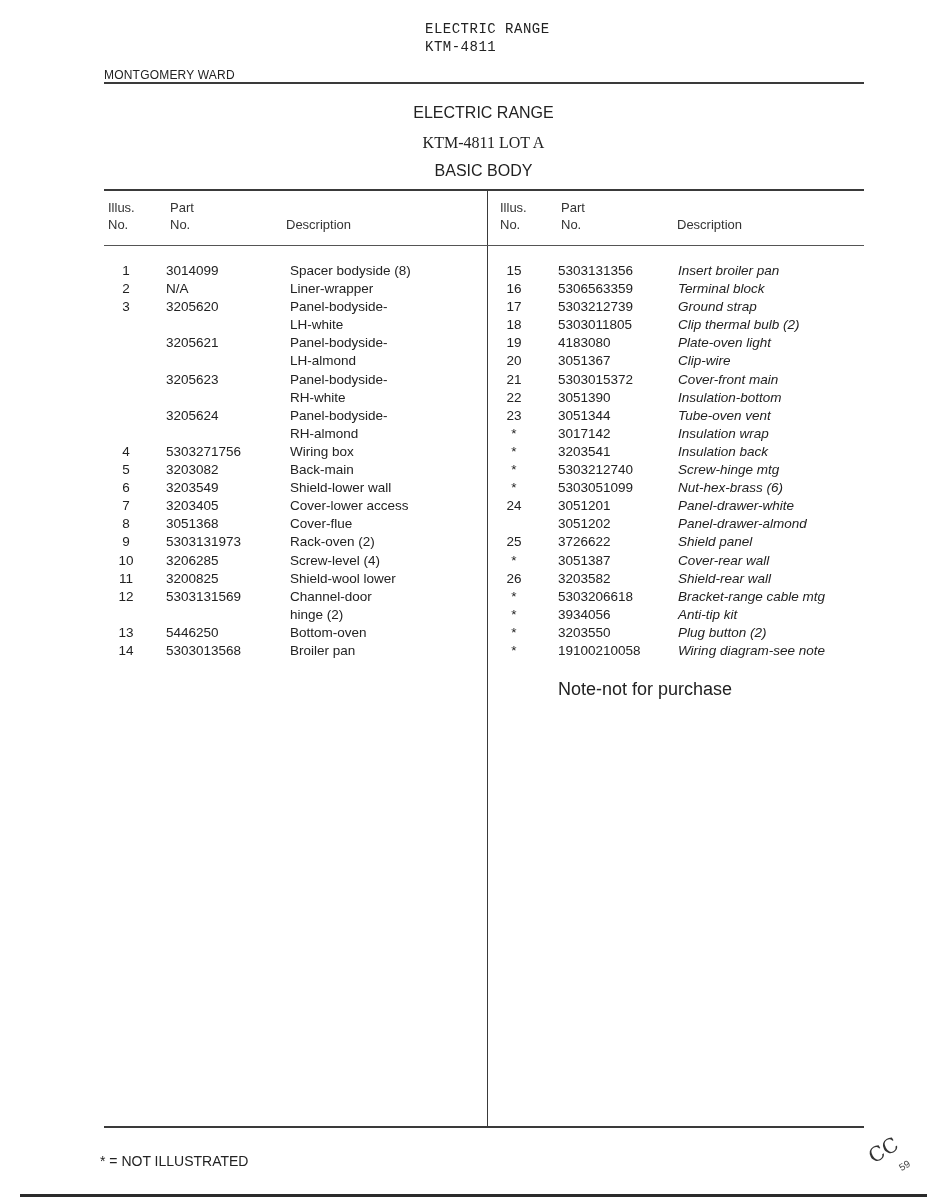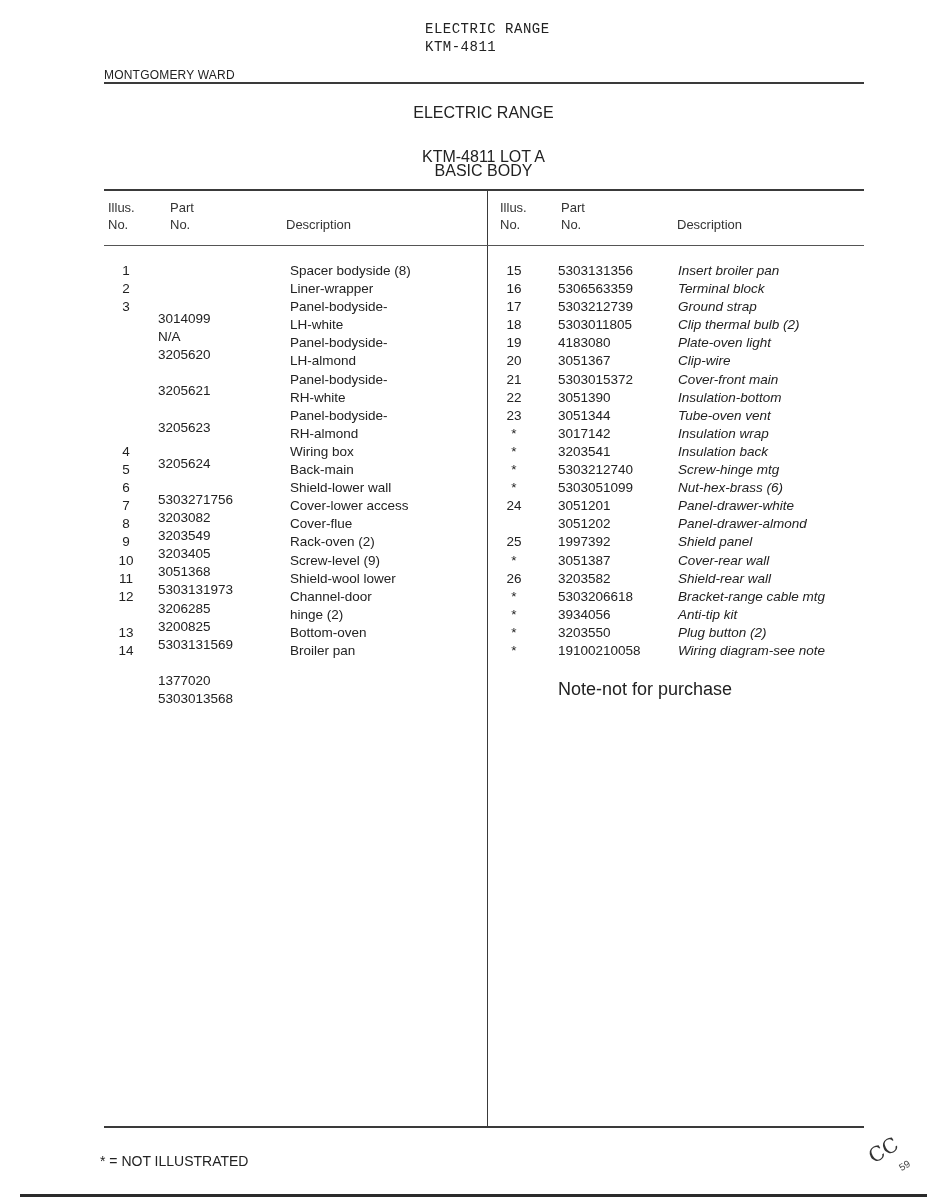--- a/index.html
+++ b/index.html
@@ -32,7 +32,7 @@
 <div class="rule" style="left:104px; top:82px; width:760px; height:2px;"></div>
 
 <div class="title-line" style="top:104px;">ELECTRIC RANGE</div>
-<div class="title-line" style="top:148px;">KTM-4811 LOT A</div>
+<div class="title-line" style="top:134px;font-family:Liberation Serif, serif;">KTM-4811 LOT A</div>
 <div class="title-line" style="top:162px;">BASIC BODY</div>
 
 <div class="rule" style="left:104px; top:189px; width:760px; height:2px;"></div>

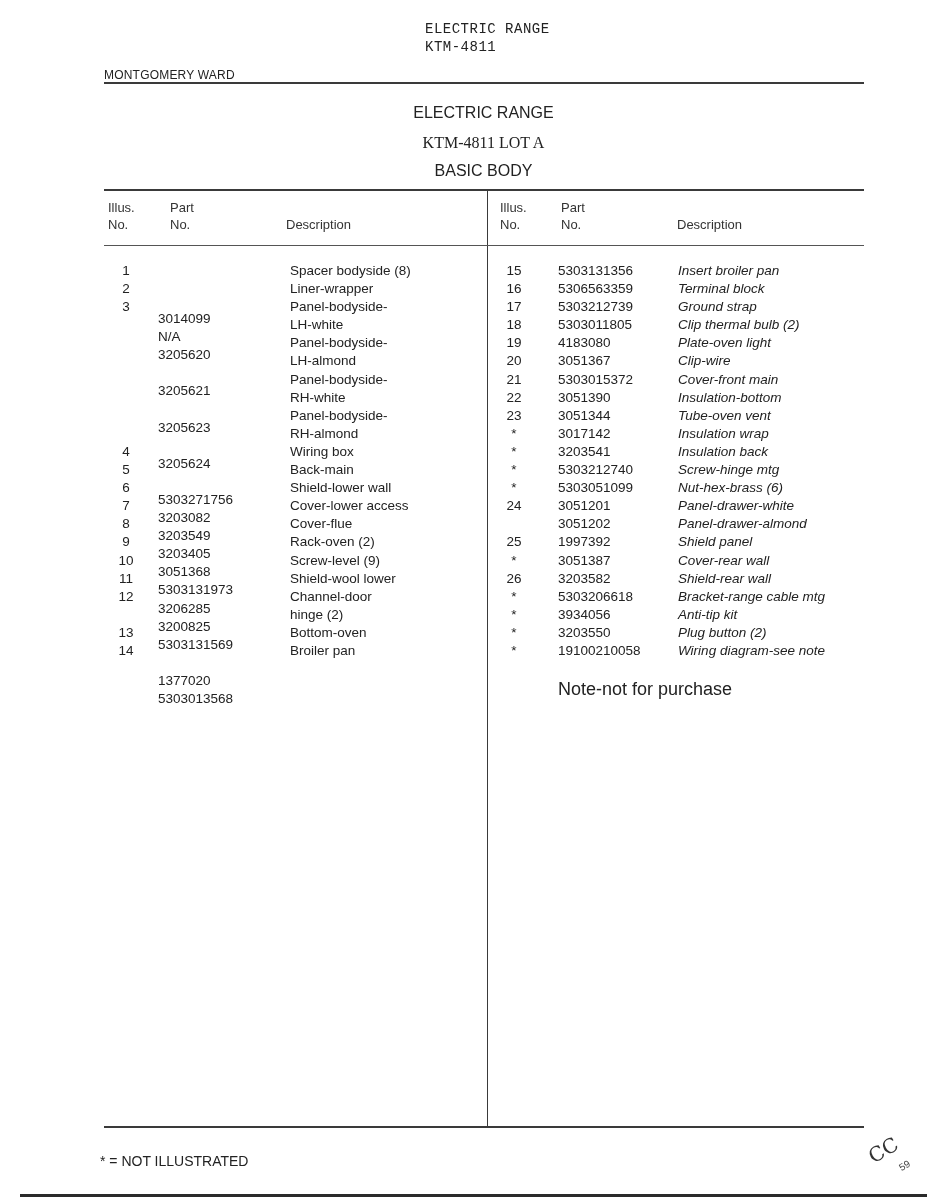--- a/index.html
+++ b/index.html
@@ -15,7 +15,7 @@
   .row .il { position: absolute; text-align: center; width: 32px; }
   .row .pn { position: absolute; }
   .row .ds { position: absolute; white-space: nowrap; }
-  .left .il { left: 0; } .left .pn { left: 48px; margin-top: 48px; } .left .ds { left: 180px; text-align: center; }
+  .left .il { left: 0; } .left .pn { left: 56px; } .left .ds { left: 180px; text-align: center; }
   .right .il { left: 0; } .right .pn { left: 60px; } .right .ds { left: 180px; font-style: italic; }
   .note { position: absolute; left: 558px; top: 679px; font-size: 18px; color: #222; }
   .footer { position: absolute; left: 100px; top: 1153px; font-size: 14px; color: #222; }

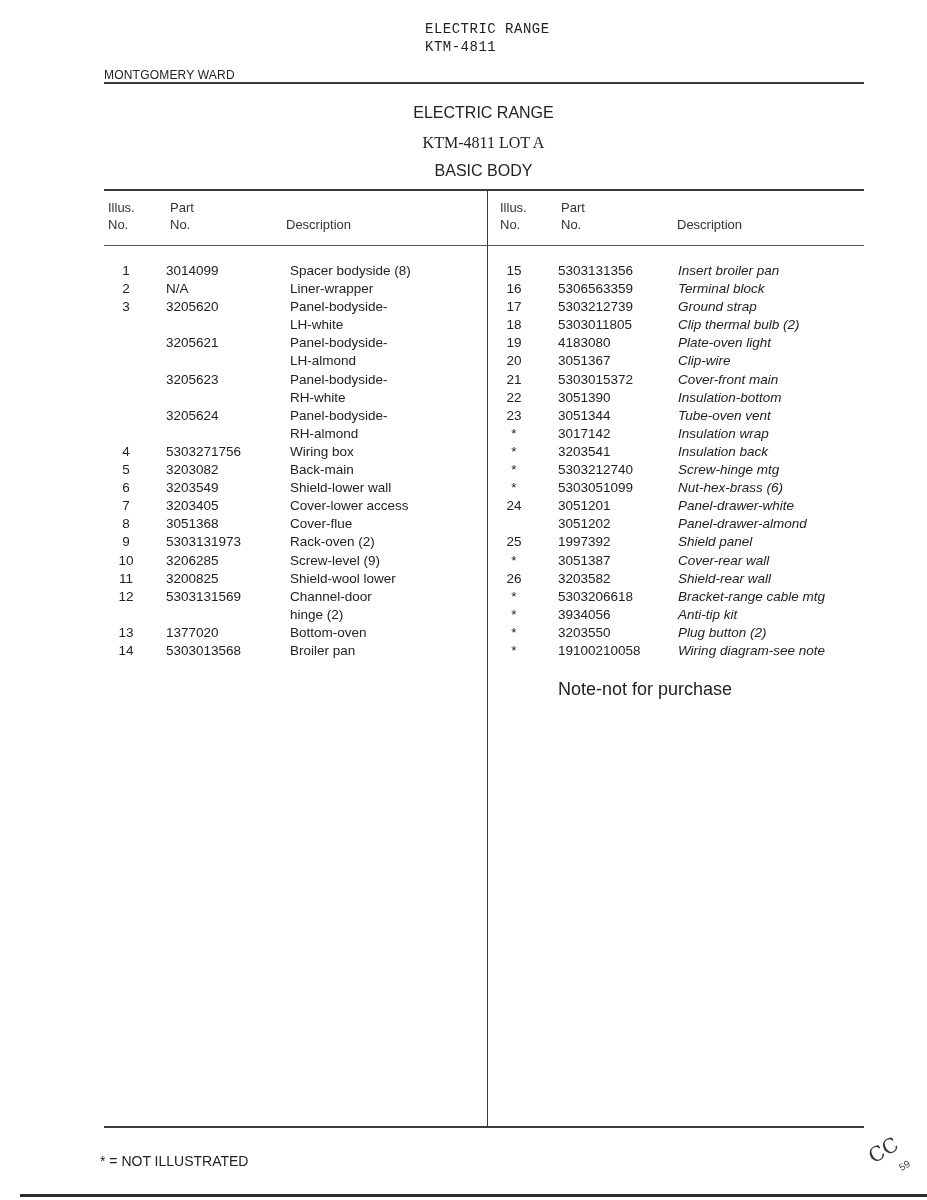--- a/index.html
+++ b/index.html
@@ -251,7 +251,7 @@
     </div>
     <div class="row">
       <span class="il">25</span>
-      <span class="pn">1997392</span>
+      <span class="pn">3726622</span>
       <span class="ds">Shield panel</span>
     </div>
     <div class="row">

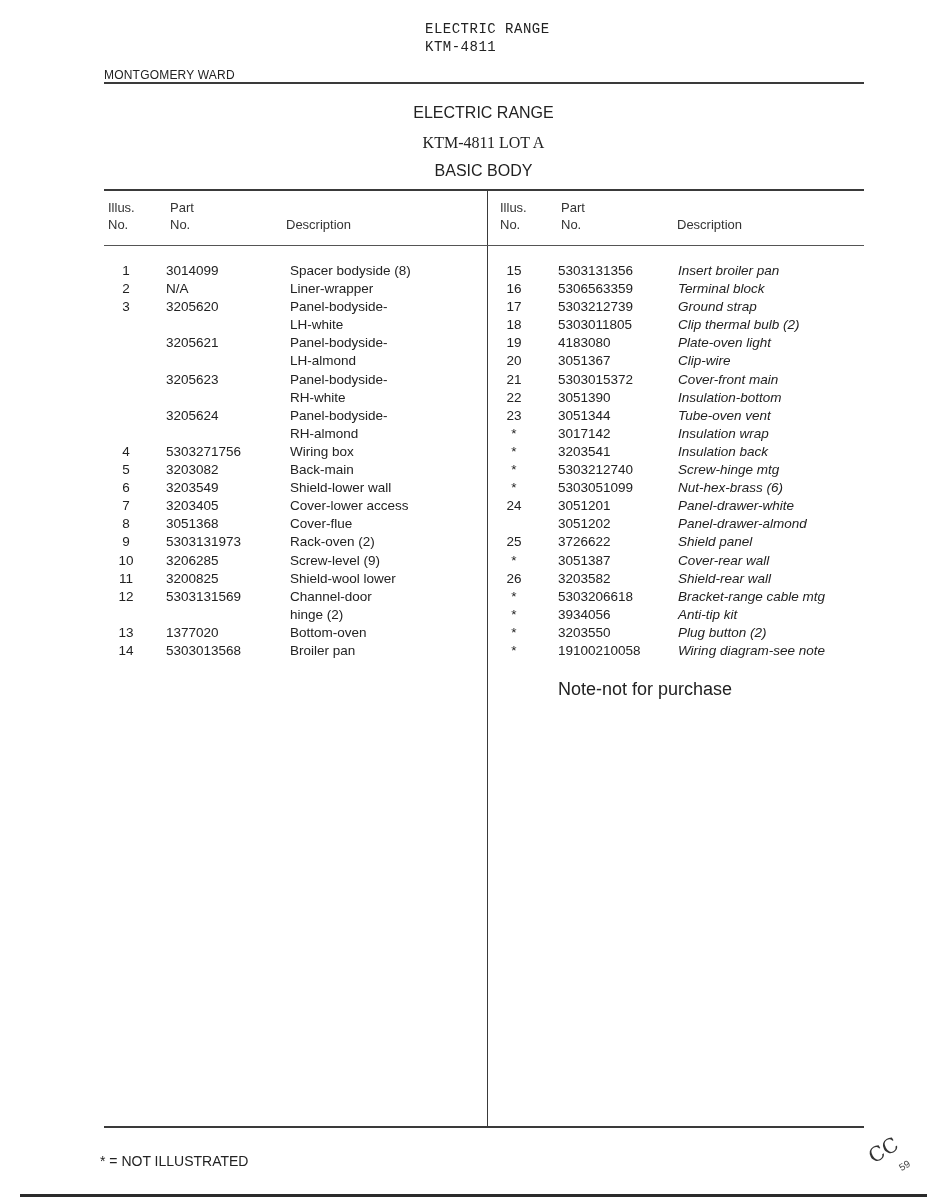--- a/index.html
+++ b/index.html
@@ -144,7 +144,7 @@
     <div class="row">
       <span class="il">10</span>
       <span class="pn">3206285</span>
-      <span class="ds">Screw-level (9)</span>
+      <span class="ds">Screw-level (4)</span>
     </div>
     <div class="row">
       <span class="il">11</span>

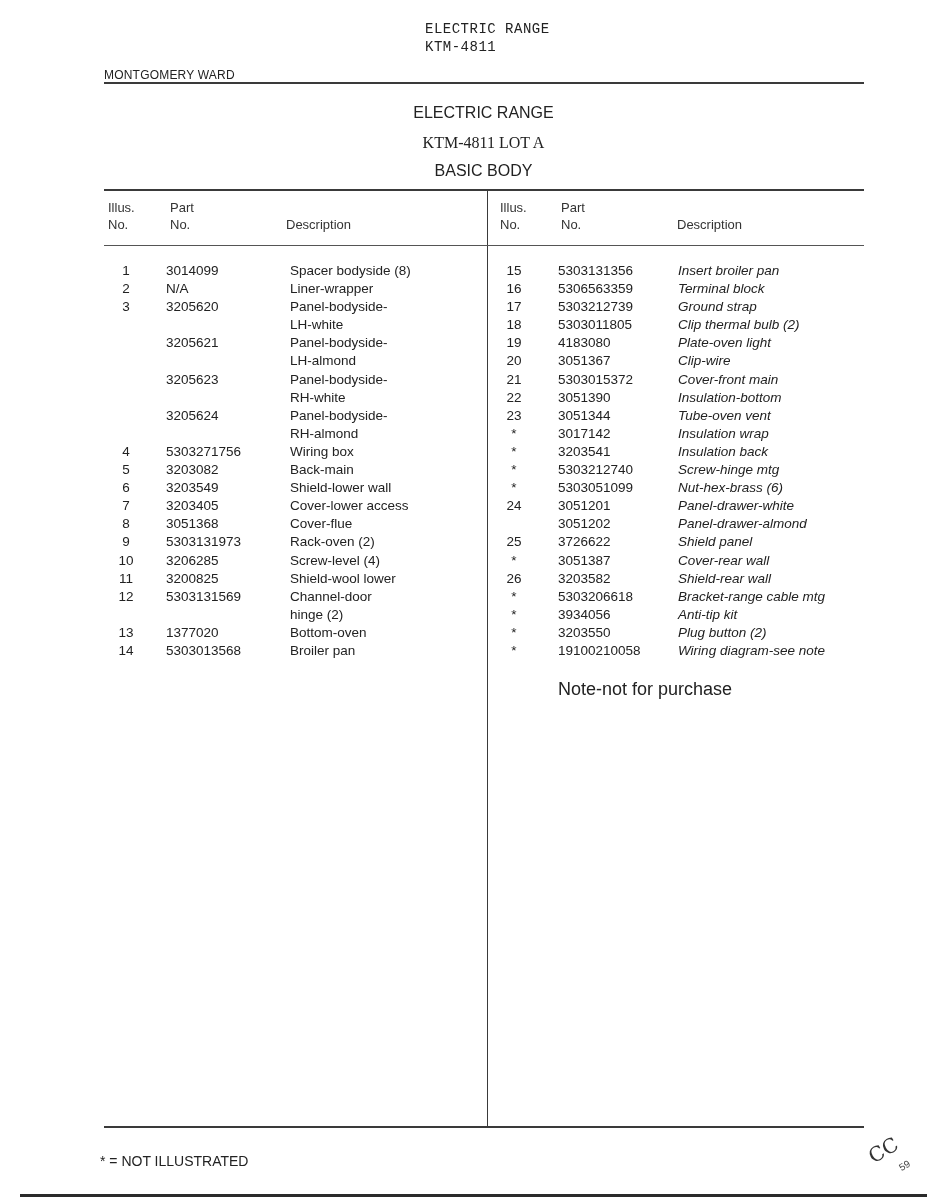--- a/index.html
+++ b/index.html
@@ -163,7 +163,7 @@
     </div>
     <div class="row">
       <span class="il">13</span>
-      <span class="pn">1377020</span>
+      <span class="pn">5446250</span>
       <span class="ds">Bottom-oven</span>
     </div>
     <div class="row">

